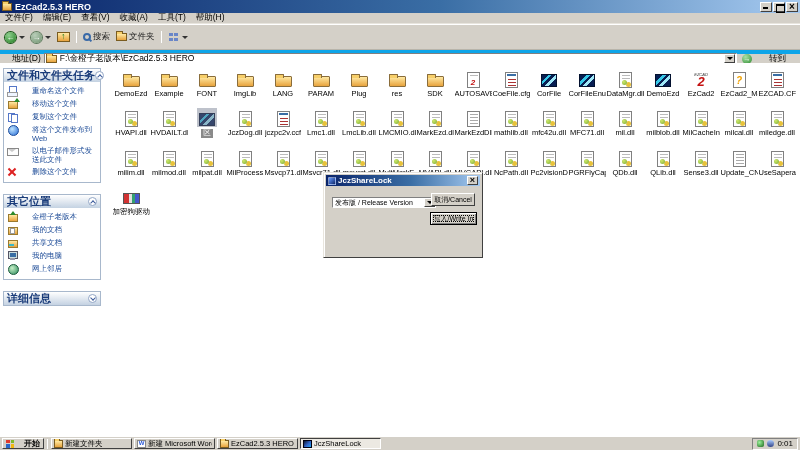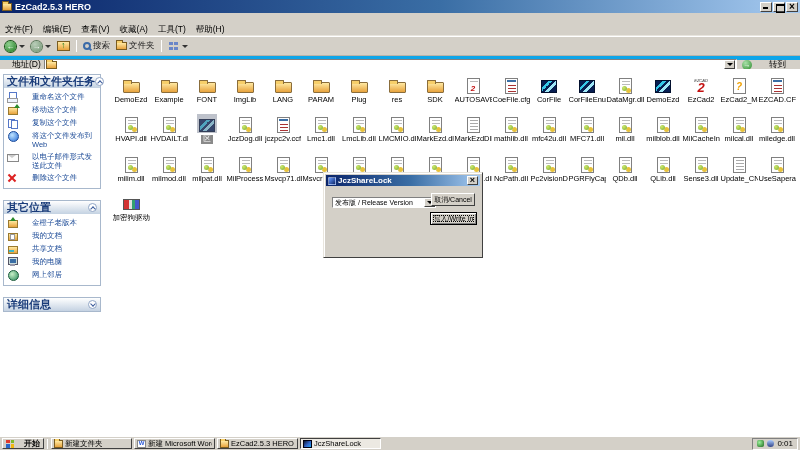--- a/index.html
+++ b/index.html
@@ -21,7 +21,7 @@
   .glyph-max::before { content:""; position:absolute; left:2px; top:1px; width:7px; height:6px; border:1px solid #000; border-top-width:2px; }
   .glyph-close::before { content:"×"; position:absolute; left:0; right:0; top:-1px; text-align:center; font-size:10px; font-weight:bold; color:#000; line-height:10px; }
 
-  .menubar { height:11px; flex:none; display:flex; align-items:center; gap:10px; padding:0 5px; border-bottom:1px solid #e8e5de;margin-top:12px; }
+  .menubar { height:11px; flex:none; display:flex; align-items:center; gap:10px; padding:0 5px; border-bottom:1px solid #e8e5de; }
   .menu-item { font-size:8.5px; color:#000; cursor:default; }
 
   .toolbar { height:20px; flex:none; display:flex; align-items:center; gap:2px; padding:0 3px; border-top:1px solid #fff; border-bottom:1px solid #b8b4aa; }

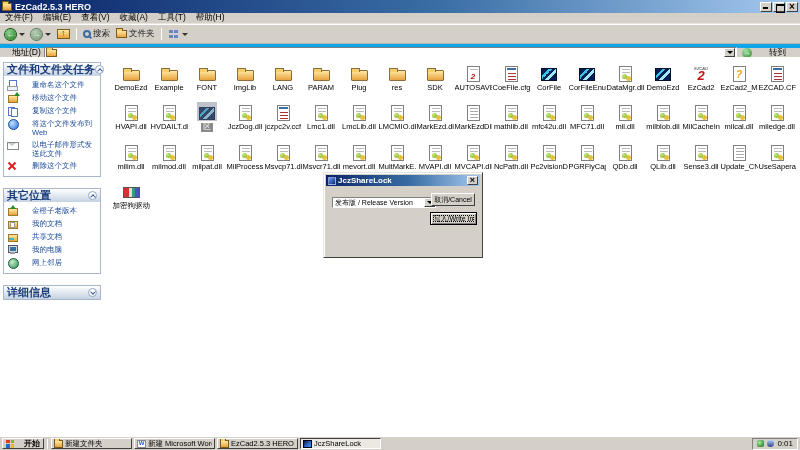--- a/index.html
+++ b/index.html
@@ -24,7 +24,7 @@
   .menubar { height:11px; flex:none; display:flex; align-items:center; gap:10px; padding:0 5px; border-bottom:1px solid #e8e5de; }
   .menu-item { font-size:8.5px; color:#000; cursor:default; }
 
-  .toolbar { height:20px; flex:none; display:flex; align-items:center; gap:2px; padding:0 3px; border-top:1px solid #fff; border-bottom:1px solid #b8b4aa; }
+  .toolbar { height:26px; flex:none; display:flex; align-items:center; gap:2px; padding:0 3px; border-top:1px solid #fff; border-bottom:1px solid #b8b4aa; }
   .tb-btn { height:14px; display:flex; align-items:center; gap:2px; padding:0 2px; font-size:8.5px; color:#222; }
   .circ { width:11px; height:11px; border-radius:50%; color:#fff; font-size:8px; line-height:11px; text-align:center; flex:none; position:relative; }
   .circ.back { background:radial-gradient(circle at 35% 30%,#8ed08e,#1e7a1e); box-shadow:0 0 0 1px #145214; }

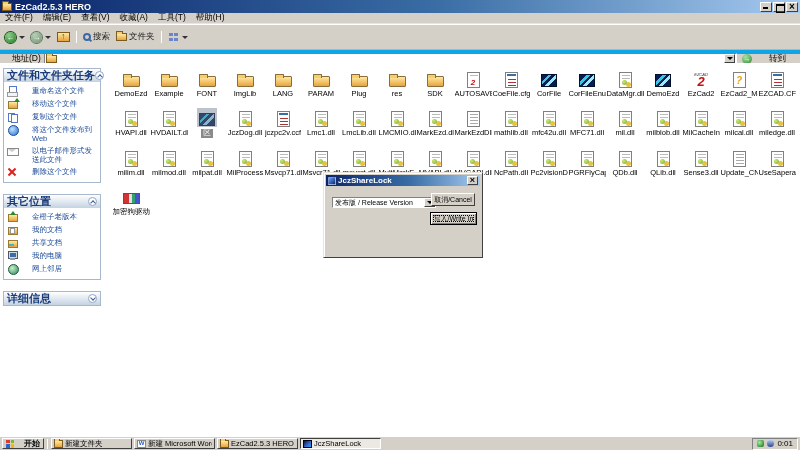--- a/index.html
+++ b/index.html
@@ -213,6 +213,7 @@
       <span class="addr-label">地址(D)</span>
       <span class="addr-combo">
         <span class="mini-folder"></span>
+        <span class="addr-text">F:\金橙子老版本\EzCad2.5.3 HERO</span>
         <span class="addr-drop"></span>
       </span>
       <span class="go-btn">

